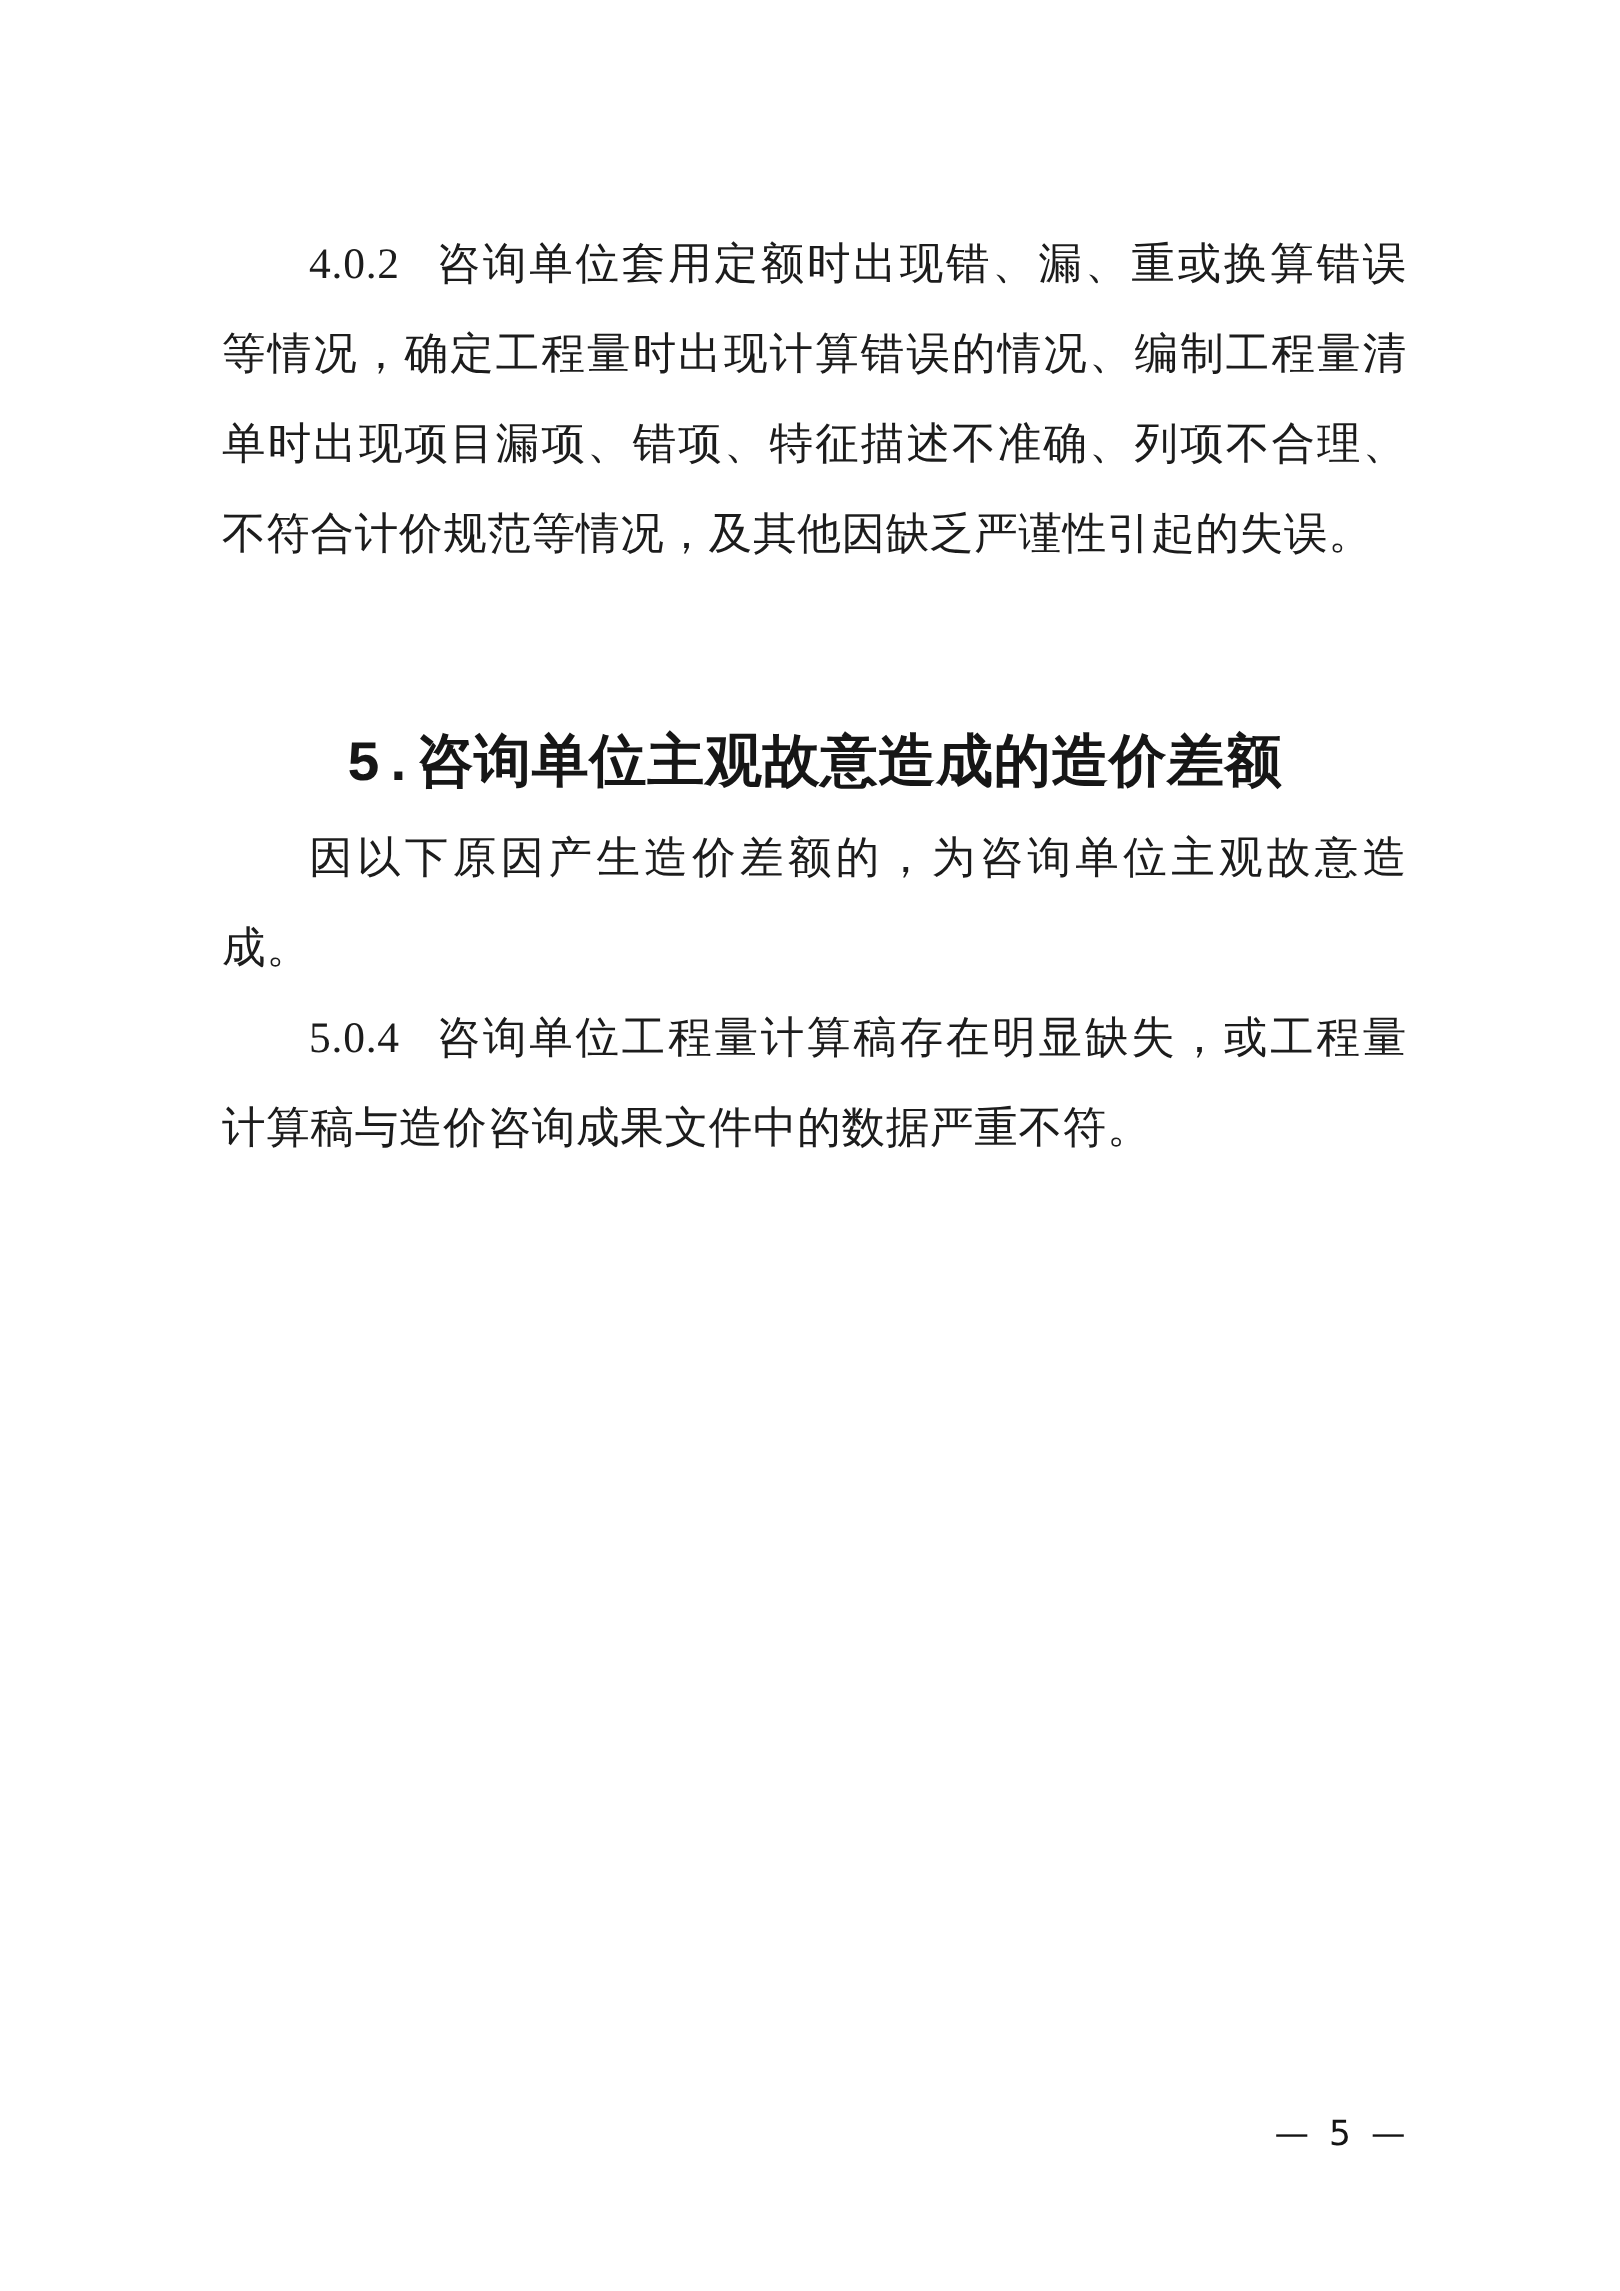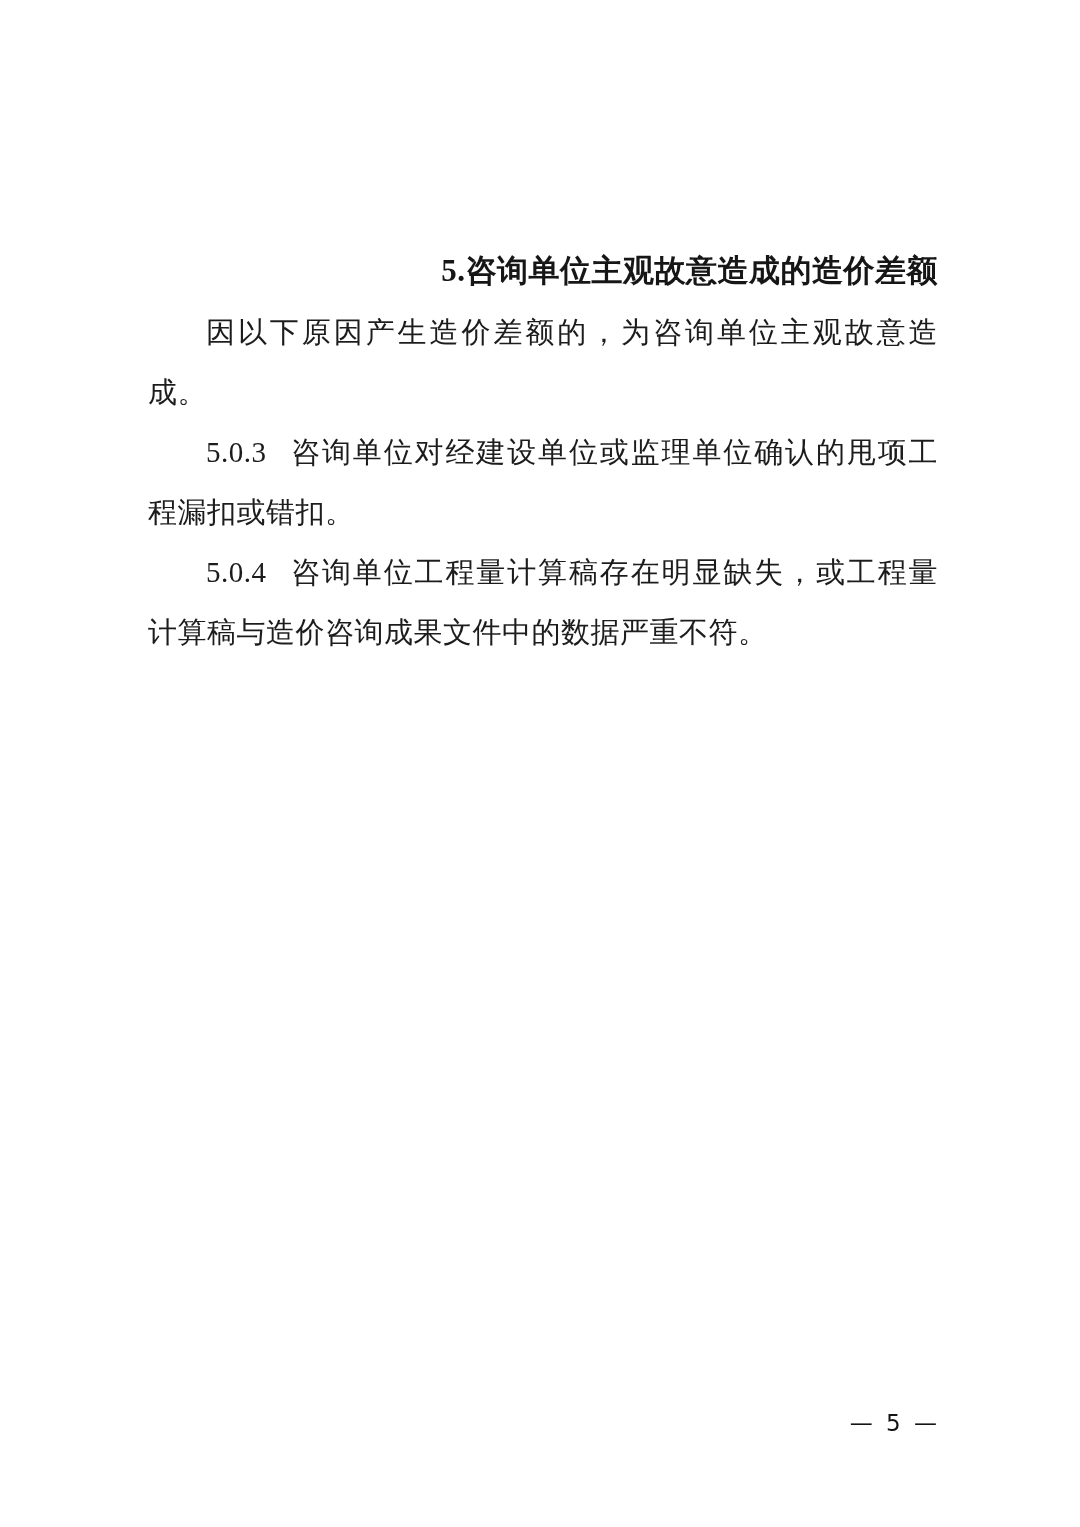--- a/index.html
+++ b/index.html
@@ -63,6 +63,7 @@
 <div class="page">
   <main class="content">
 
+    <p class="para"><span class="clause-no">4.0.2</span><span>咨询单位套用定额时出现错、漏、重或换算错误等情况，确定工程量时出现计算错误的情况、编制工程量清单时出现项目漏项、错项、特征描述不准确、列项不合理、不符合计价规范等情况，及其他因缺乏严谨性引起的失误。</span></p>
 
 
     <h2 class="para section-heading">5.咨询单位主观故意造成的造价差额</h2>

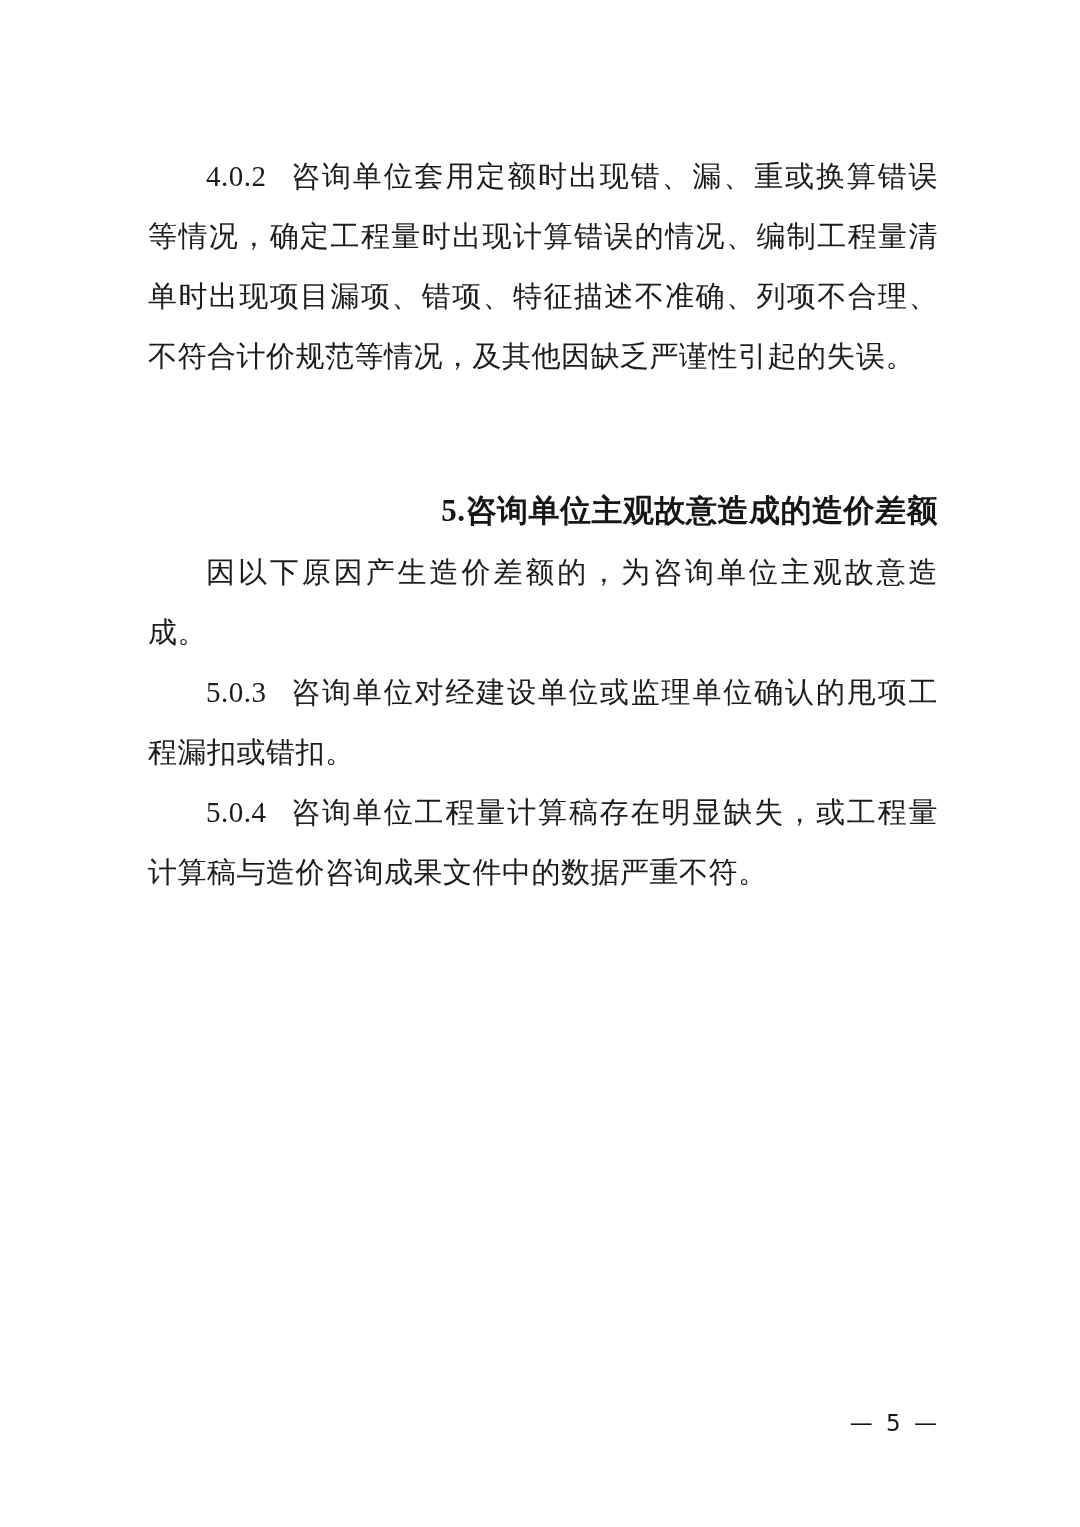--- a/index.html
+++ b/index.html
@@ -37,13 +37,13 @@
   }
   .section-heading {
     margin: 94px 0 0 0;
-    font-size: 31px;
+    font-size: 38px;
     line-height: 62px;
     font-weight: bold;
-    text-align: right;
+    text-align: center;
     text-indent: 0;
     letter-spacing: 0.5px;
-    font-family: Liberation Serif, serif;
+    font-family: Liberation Mono, monospace;
     color: #161616;
   }
   .page-footer {

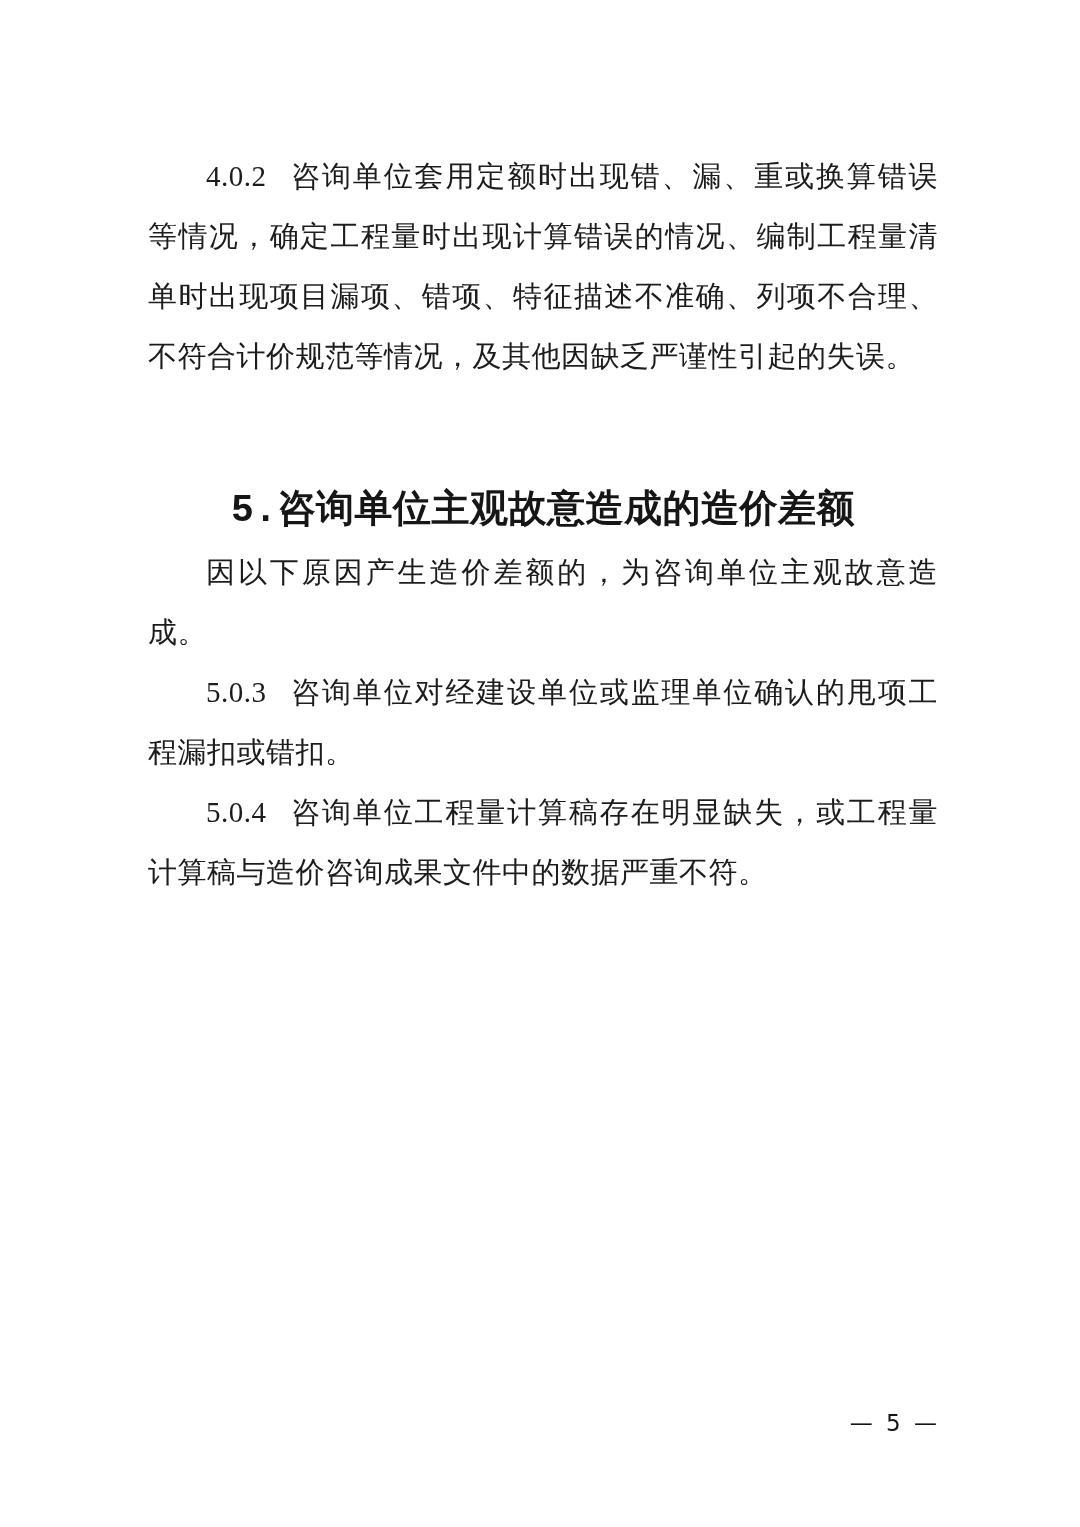--- a/index.html
+++ b/index.html
@@ -72,7 +72,6 @@
 
 
 
-    <p class="para"><span class="clause-no">5.0.3</span><span>咨询单位对经建设单位或监理单位确认的甩项工程漏扣或错扣。</span></p>
 
     <p class="para"><span class="clause-no">5.0.4</span><span>咨询单位工程量计算稿存在明显缺失，或工程量计算稿与造价咨询成果文件中的数据严重不符。</span></p>
 

